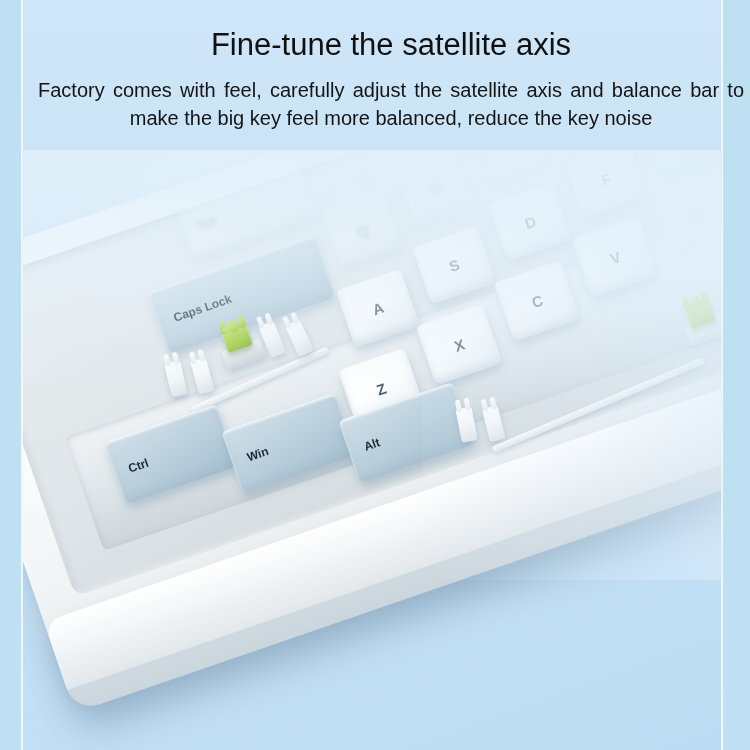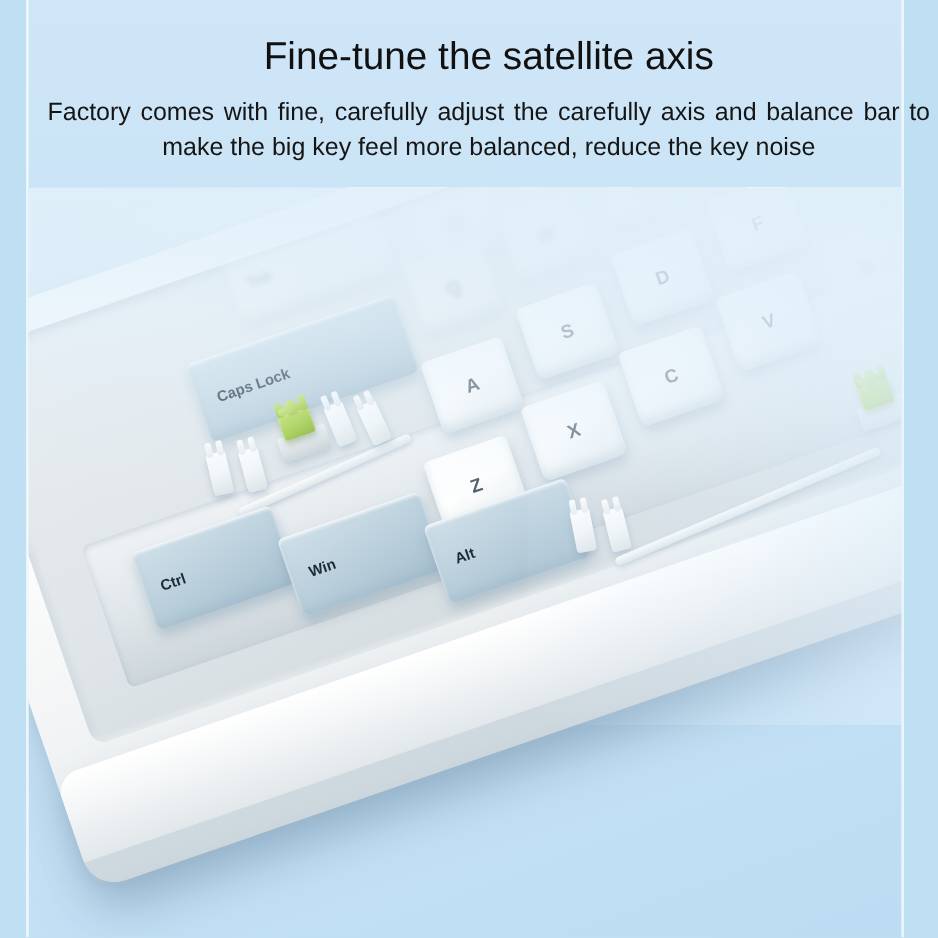--- a/index.html
+++ b/index.html
@@ -259,7 +259,7 @@
 
   <div class="textwrap">
     <h1 class="headline">Fine-tune the satellite axis</h1>
-    <p class="body-copy">Factory comes with fine, carefully adjust the carefully axis and balance bar to make the big key feel more balanced, reduce the key noise</p>
+    <p class="body-copy">Factory comes with feel, carefully adjust the satellite axis and balance bar to make the big key feel more balanced, reduce the key noise</p>
   </div>
 
 </div>

